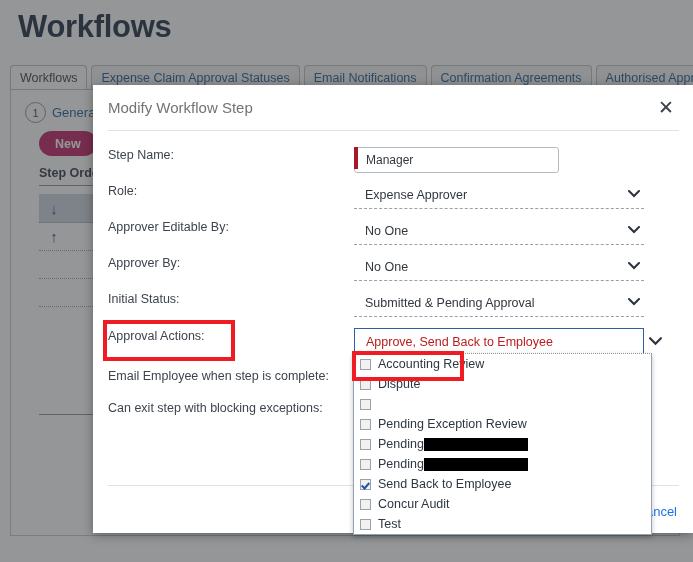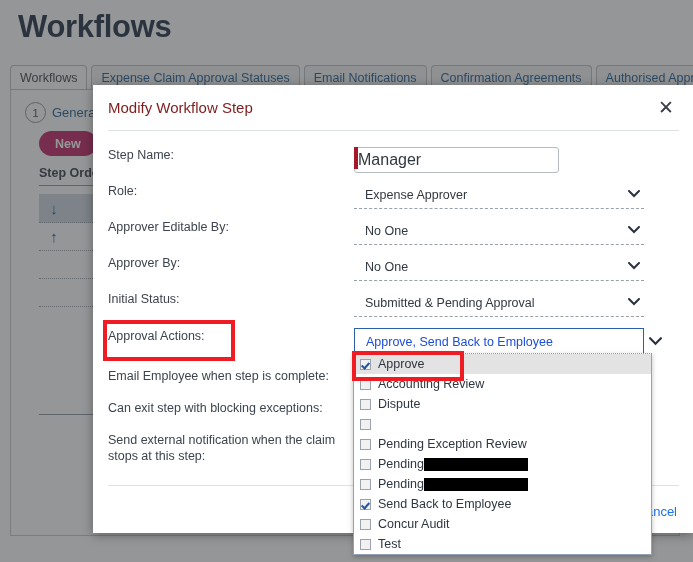--- a/index.html
+++ b/index.html
@@ -67,7 +67,7 @@
     background:#ffffff;box-shadow:0 2px 10px rgba(0,0,0,.35);
   }
   #dialog-header{position:relative;height:46px;}
-  #dialog-title{position:absolute;left:15px;top:14px;font-size:15px;color:#7f1d1d;}
+  #dialog-title{position:absolute;left:15px;top:14px;font-size:15px;color:#737373;}
   #close-icon{
     position:absolute;right:14px;top:9px;width:26px;height:26px;
     display:flex;align-items:center;justify-content:center;

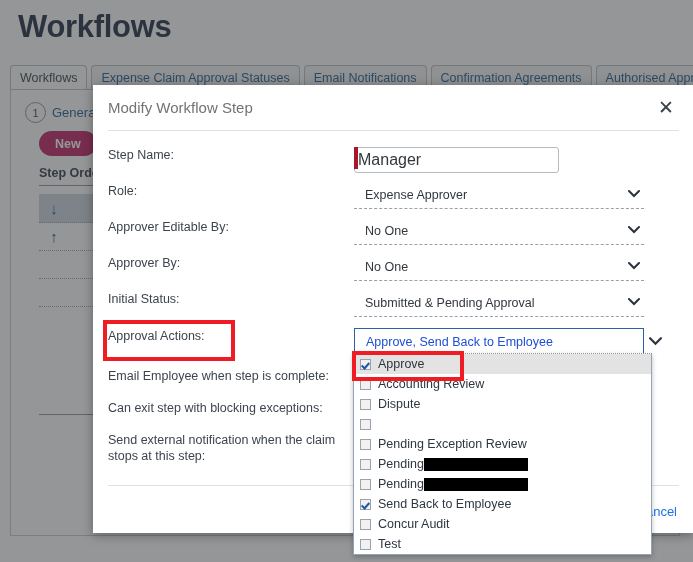--- a/index.html
+++ b/index.html
@@ -86,7 +86,7 @@
   .inp{
     box-sizing:border-box;height:26px;width:205px;
     border:1px solid #b7bcc2;border-radius:3px;background:#fff;
-    padding-left:3px;font-size:16px;color:#32383f;line-height:24px;
+    padding-left:11px;font-size:12px;color:#32383f;line-height:24px;
     font-family:"Liberation Sans",sans-serif;
   }
   .sel-dashed{

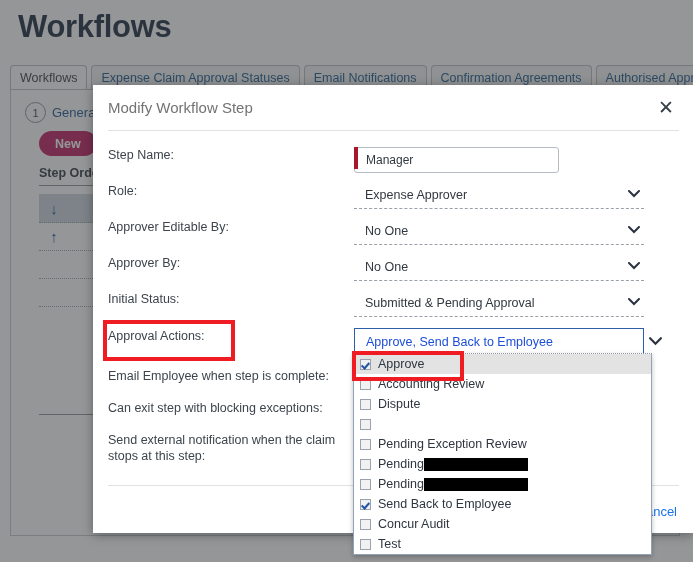--- a/index.html
+++ b/index.html
@@ -101,7 +101,7 @@
   .sel-open{
     position:relative;box-sizing:border-box;height:28px;width:290px;
     border:1px solid #2c5fa8;background:#fff;
-    padding-left:11px;font-size:12.5px;color:#1d4ed8;line-height:26px;
+    padding-left:11px;font-size:12.5px;color:#b91c1c;line-height:26px;
   }
 
   

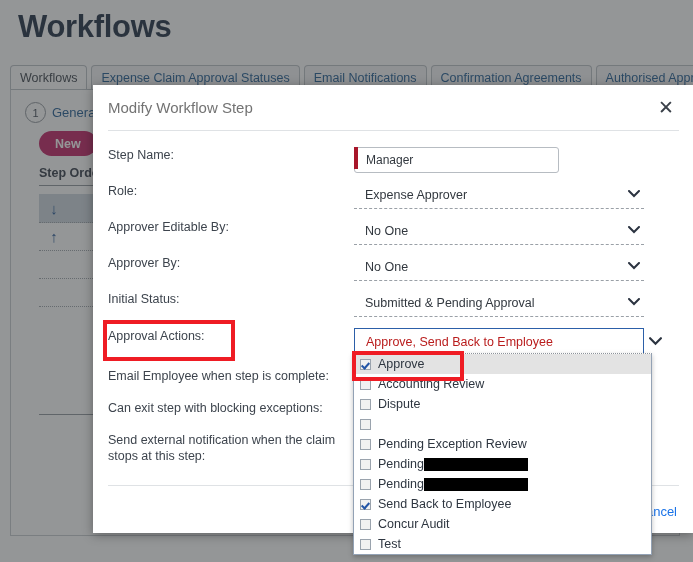--- a/index.html
+++ b/index.html
@@ -285,10 +285,6 @@
 </div>
 
 <div id="dd-list">
-  <div class="dd-item hl">
-    <span class="cb on"></span>
-    <span>Approve</span>
-  </div>
   <div class="dd-item">
     <span class="cb"></span>
     <span>Accounting Review</span>

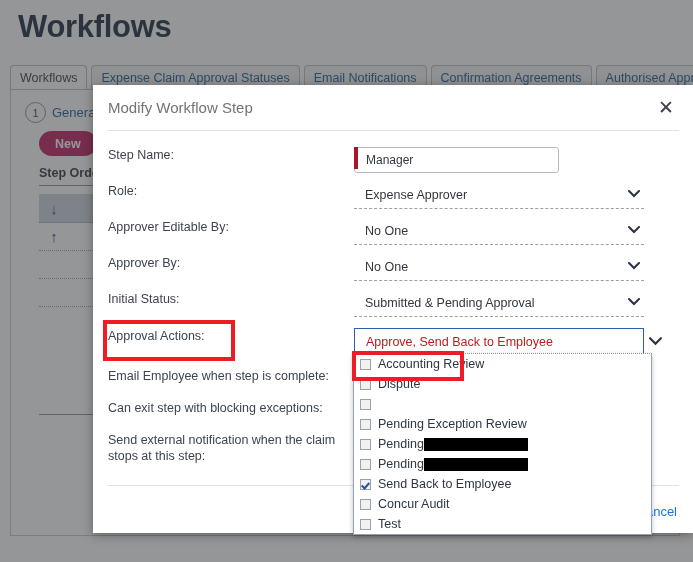--- a/index.html
+++ b/index.html
@@ -276,7 +276,6 @@
 
   <div class="flabel" style="position:absolute;left:15px;top:283px;width:245px;">Email Employee when step is complete:</div>
   <div class="flabel" style="position:absolute;left:15px;top:315px;width:245px;">Can exit step with blocking exceptions:</div>
-  <div class="flabel" style="position:absolute;left:15px;top:347px;width:235px;">Send external notification when the claim stops at this step:</div>
 
   <div id="dialog-footer-rule"></div>
   <div id="footer-actions">

